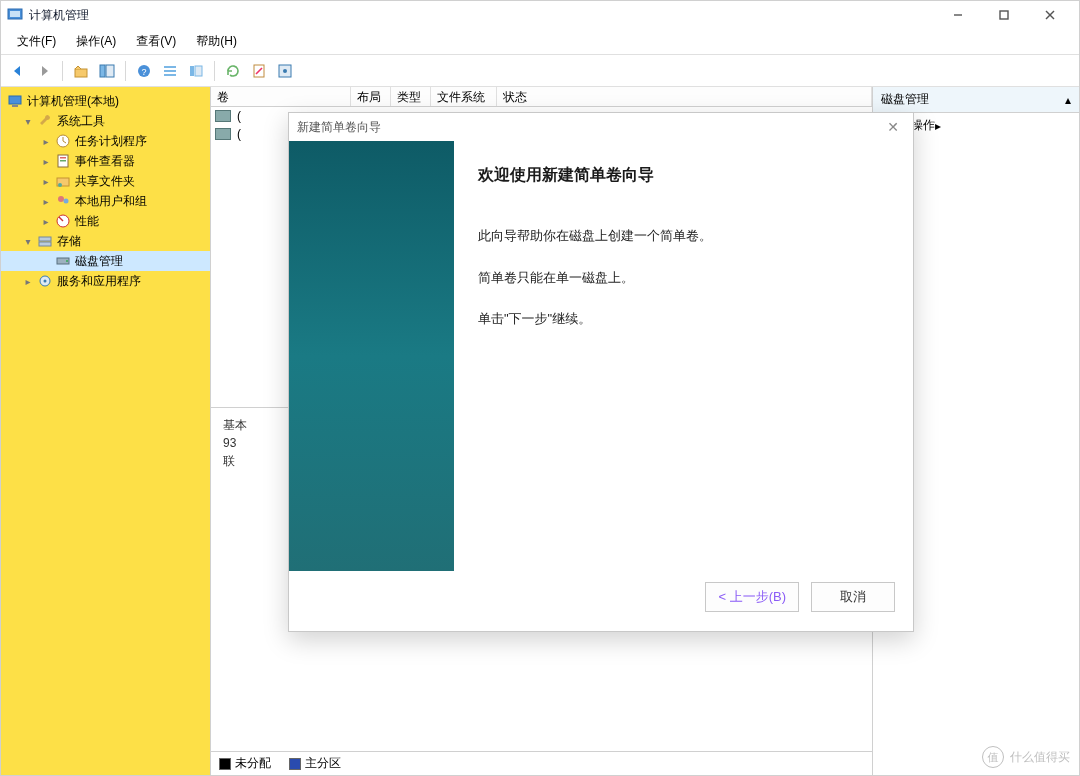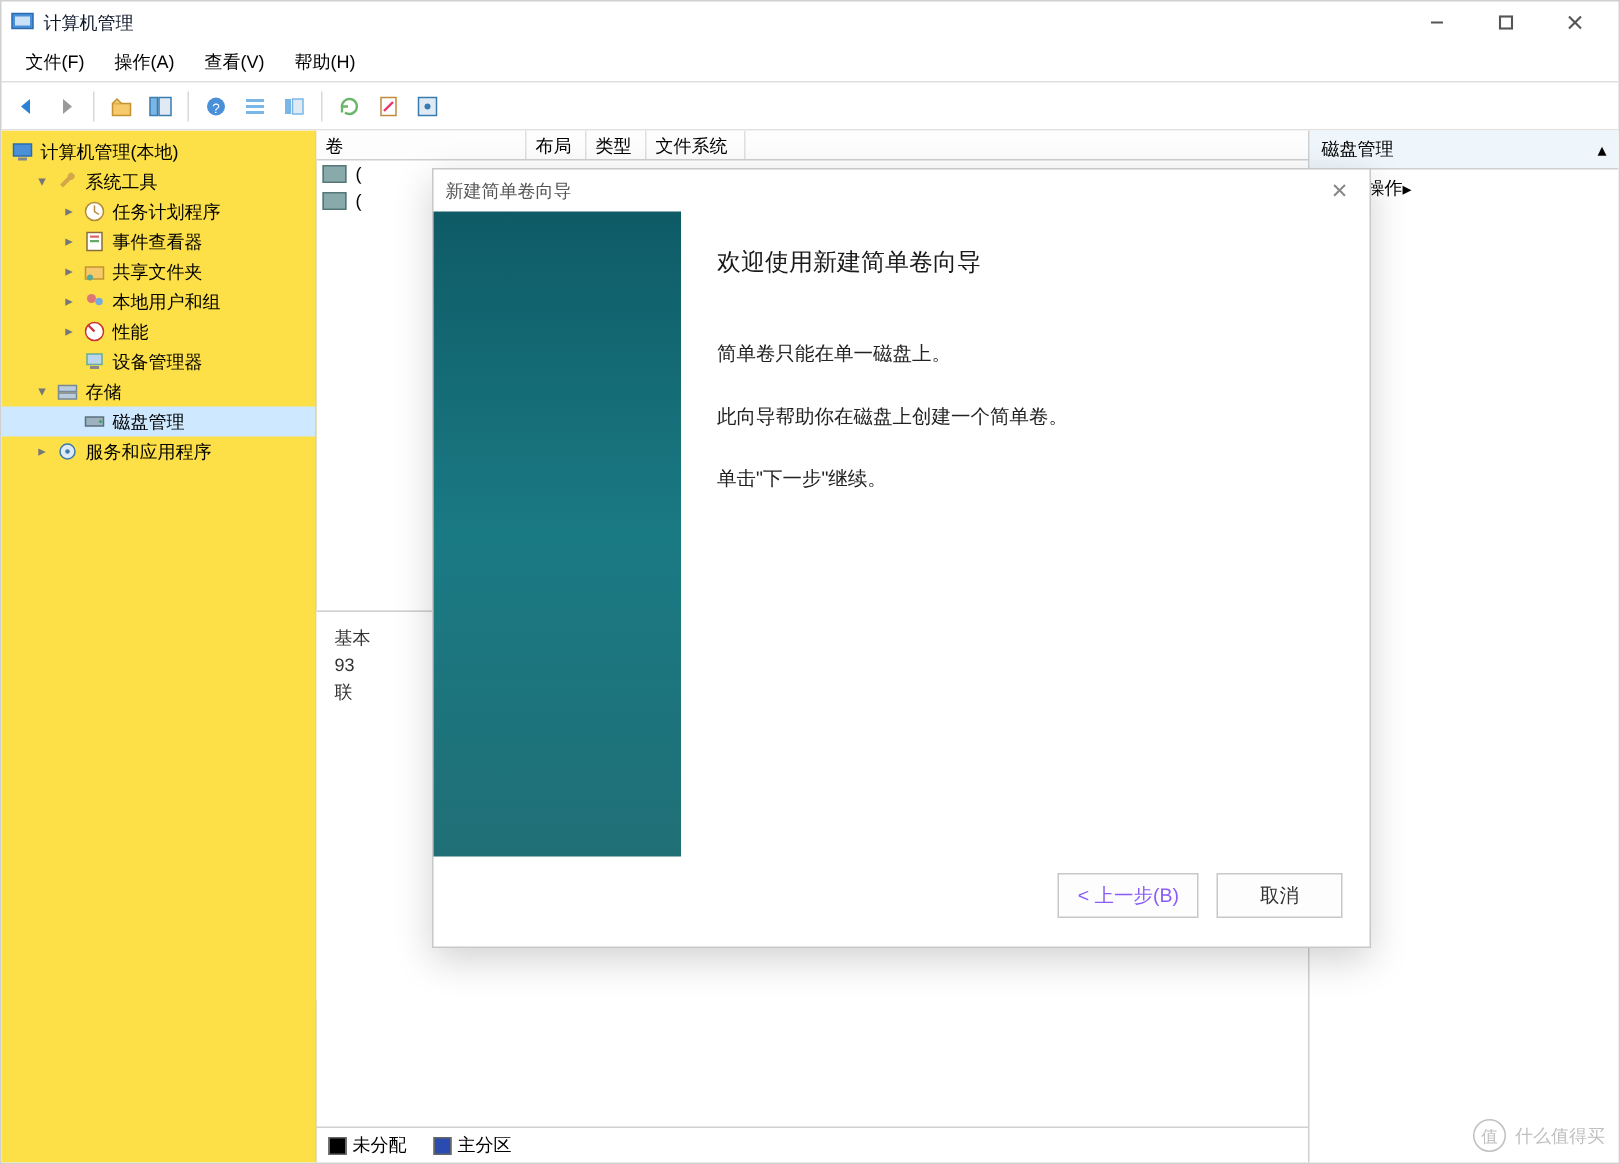--- a/index.html
+++ b/index.html
@@ -297,6 +297,7 @@
           <div class="col" style="width:40px">布局</div>
           <div class="col" style="width:40px">类型</div>
           <div class="col" style="width:66px">文件系统</div>
+          <div class="col" style="flex:1">状态</div>
         </div>
         <div class="listbody">
           <div class="row">

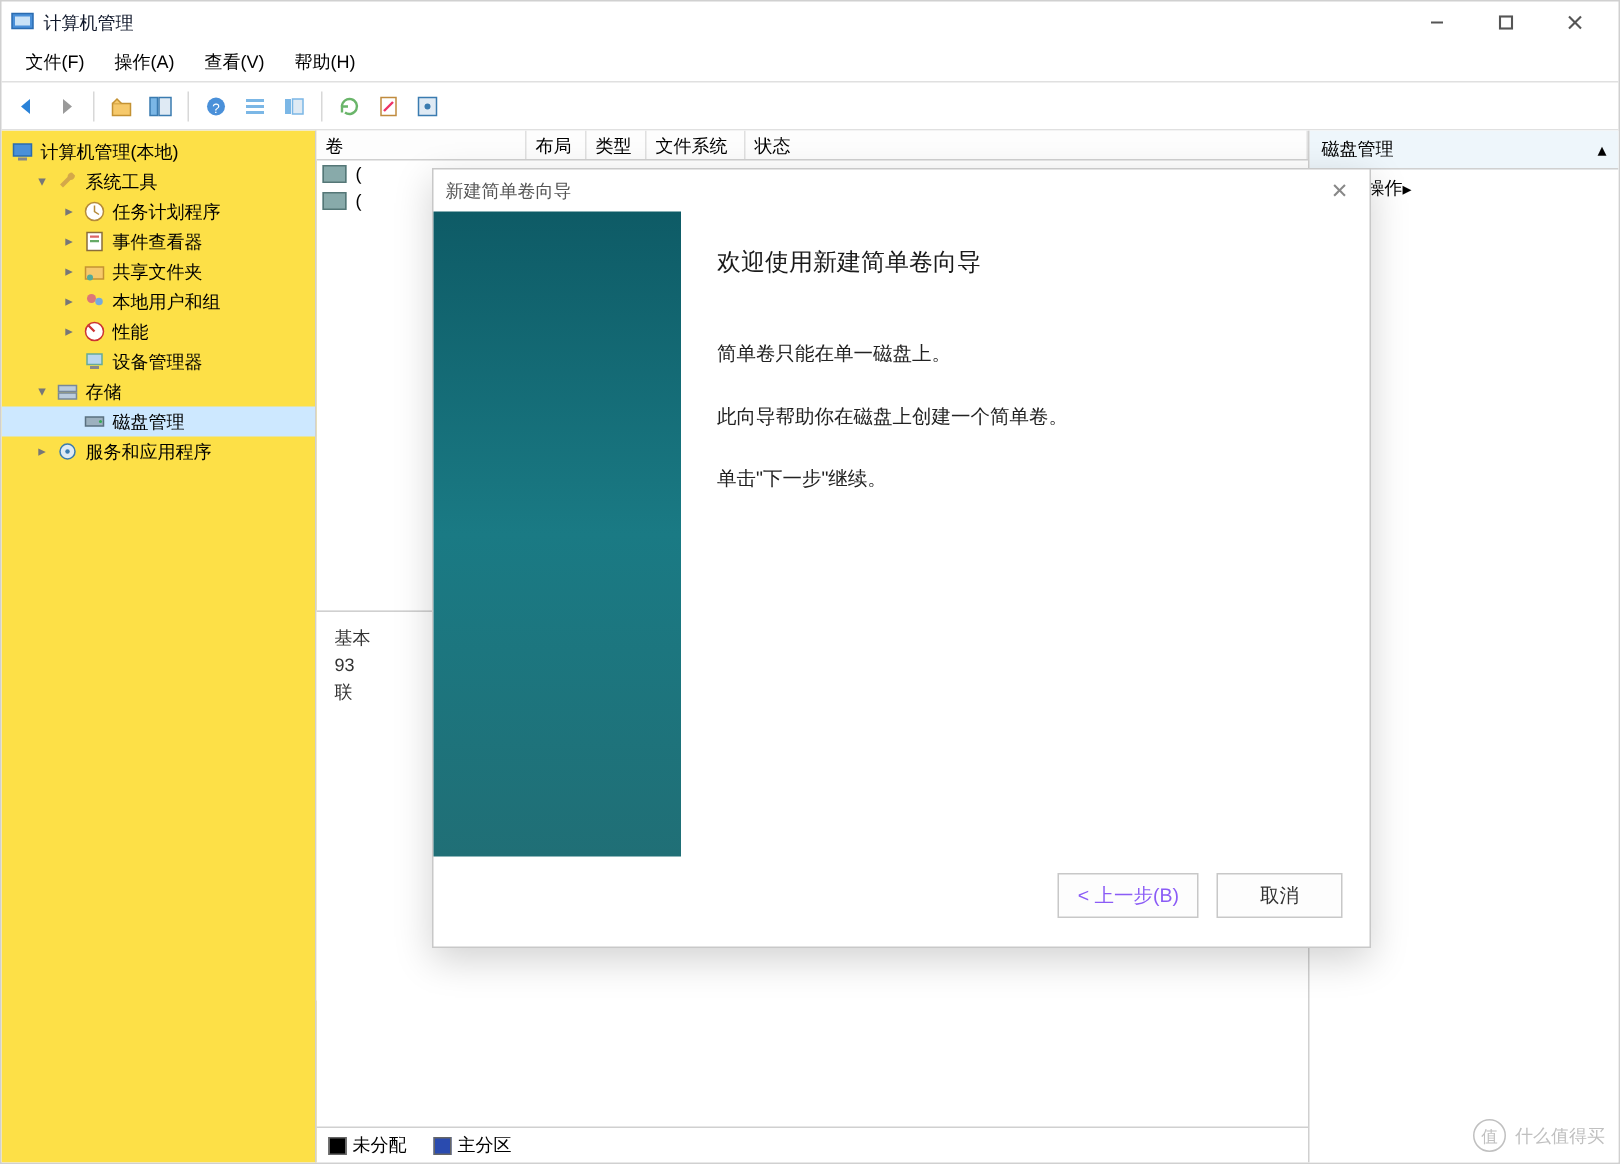--- a/index.html
+++ b/index.html
@@ -58,7 +58,7 @@
   .wizard .wbody { flex: 1; display: flex; }
   .wizard .banner { width: 165px; background: linear-gradient(180deg,#0e5b66,#1a7a84,#206f76); }
   .wizard .wright { flex: 1; padding: 24px 24px 12px 24px; }
-  .wizard .wheading { font-size: 16px; font-weight: 400; color: #1a1a1a; margin-bottom: 40px; }
+  .wizard .wheading { font-size: 16px; font-weight: 700; color: #1a1a1a; margin-bottom: 40px; }
   .wizard .wtext { font-size: 13px; color: #222; margin: 0 0 22px 0; line-height: 1.5; }
   .wizard .wfooter { height: 60px; border-top: 1px solid transparent; display: flex; align-items: center; justify-content: flex-end; gap: 12px; padding: 0 18px 10px 0; }
   .wizard .wbtn { min-width: 84px; height: 30px; border: 1px solid #c8c8c8; background: #fdfdfd; padding: 0 12px; font-size: 13px; color: #333; display: inline-flex; align-items: center; justify-content: center; }

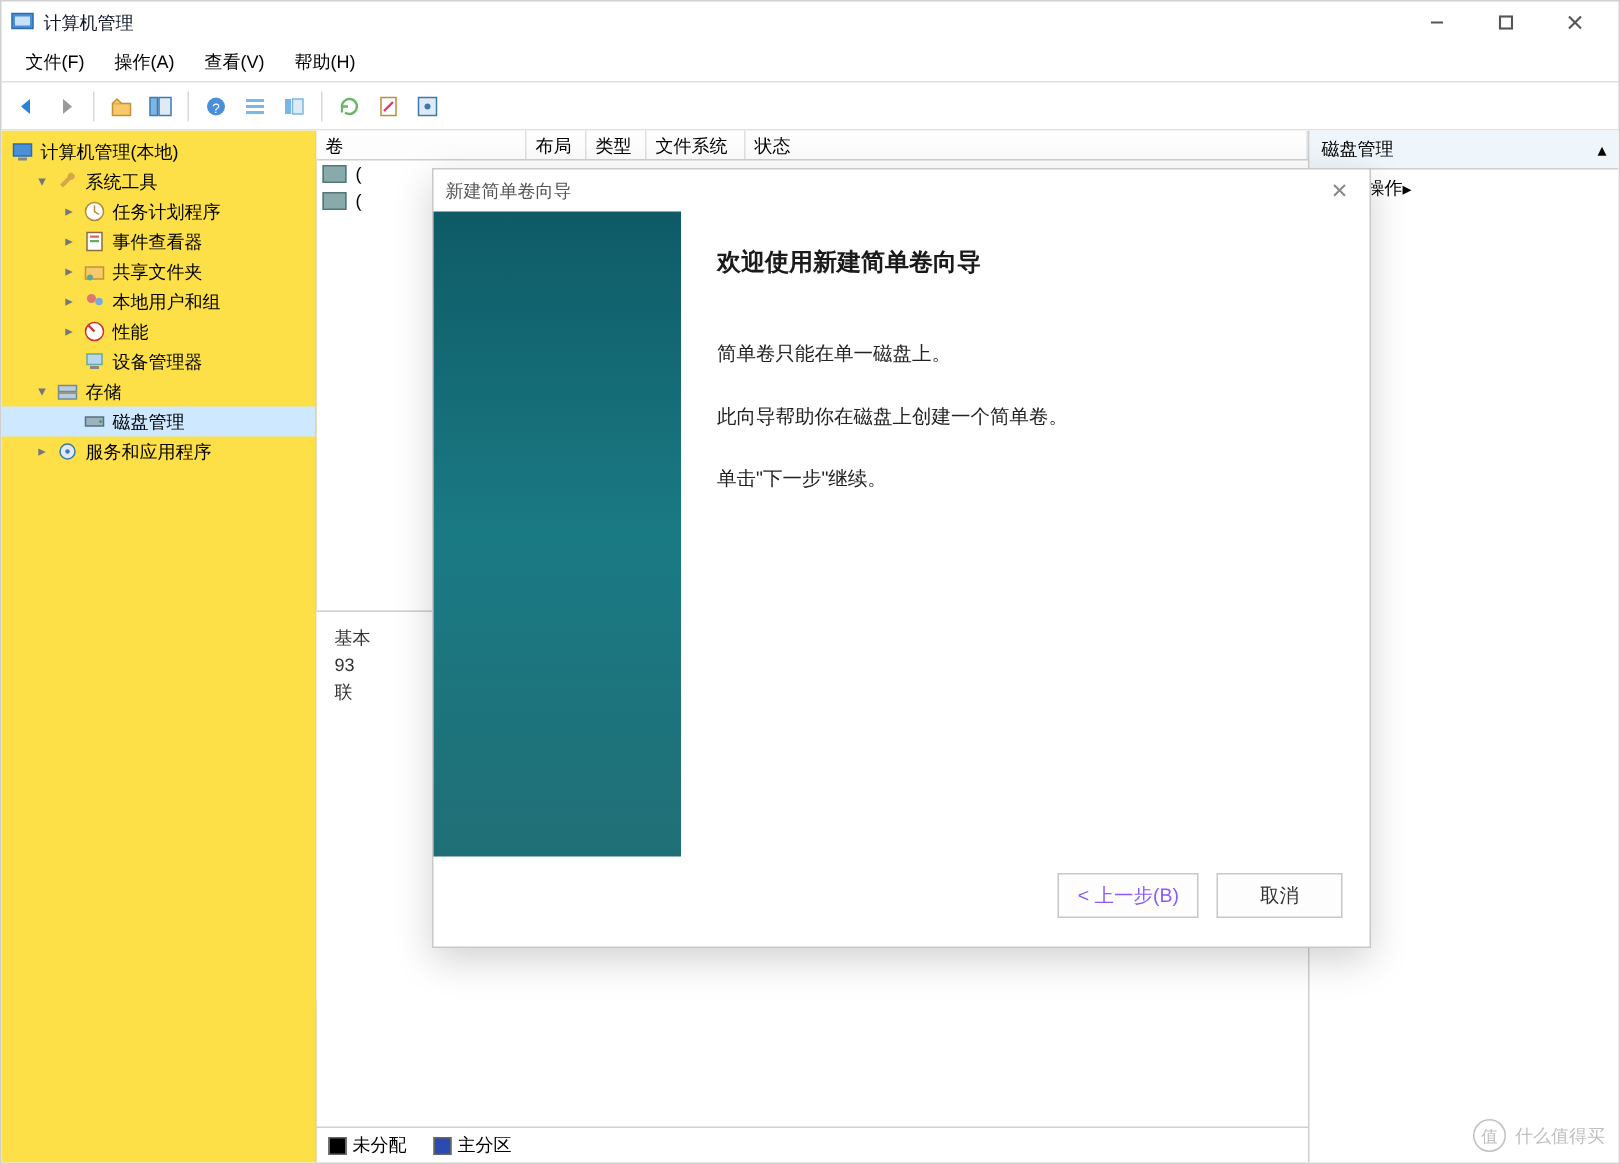--- a/index.html
+++ b/index.html
@@ -249,16 +249,6 @@
             </span>
           <span>性能</span>
         </div>
-        <div class="node ind2">
-          <span class="caret" style="visibility:hidden">▸</span>
-          <span class="ico">
-              <svg class="ic" viewBox="0 0 16 16">
-                <rect x="3" y="3" width="10" height="7" fill="#b9d6ee" stroke="#6a9"></rect>
-                <rect x="5" y="11" width="6" height="2" fill="#888"></rect>
-              </svg>
-            </span>
-          <span>设备管理器</span>
-        </div>
         <div class="node ind1">
           <span class="caret">▾</span>
           <span class="ico">

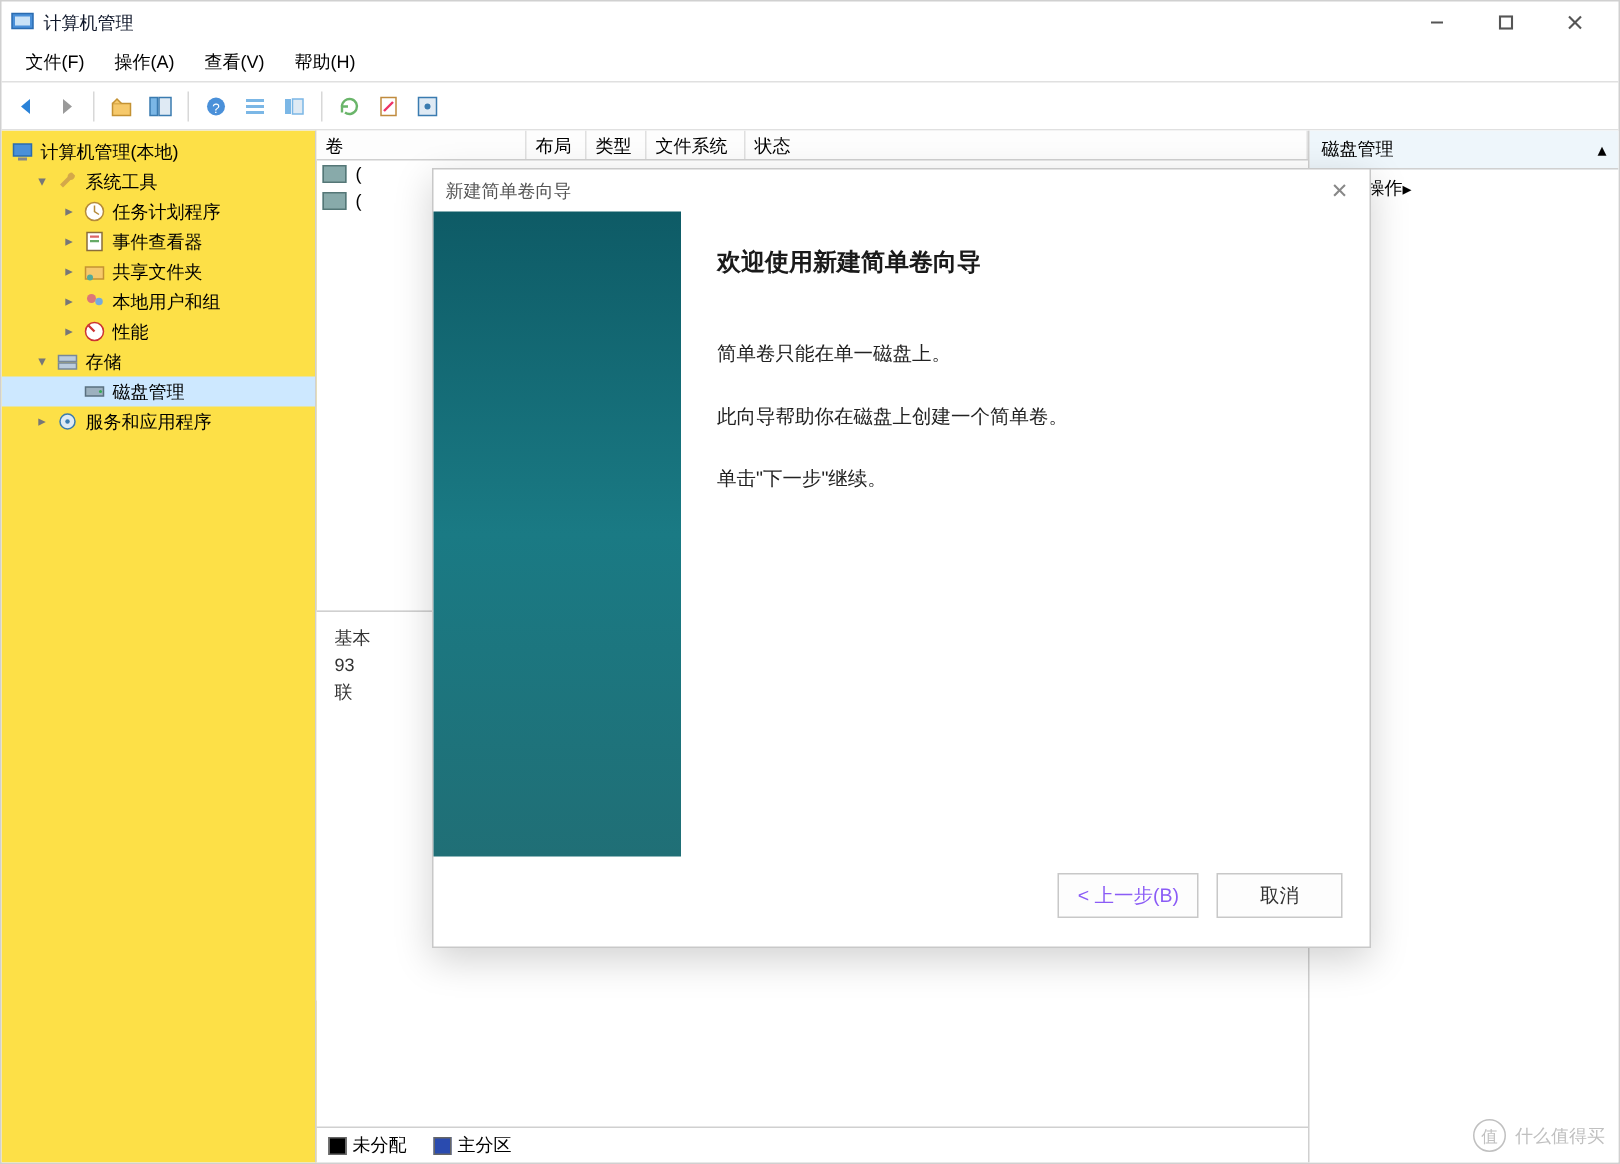--- a/index.html
+++ b/index.html
@@ -338,8 +338,8 @@
       <div class="banner"></div>
       <div class="wright">
         <div class="wheading">欢迎使用新建简单卷向导</div>
+        <p class="wtext">此向导帮助你在磁盘上创建一个简单卷。</p>
         <p class="wtext">简单卷只能在单一磁盘上。</p>
-        <p class="wtext">此向导帮助你在磁盘上创建一个简单卷。</p>
         <p class="wtext">单击"下一步"继续。</p>
       </div>
     </div>

